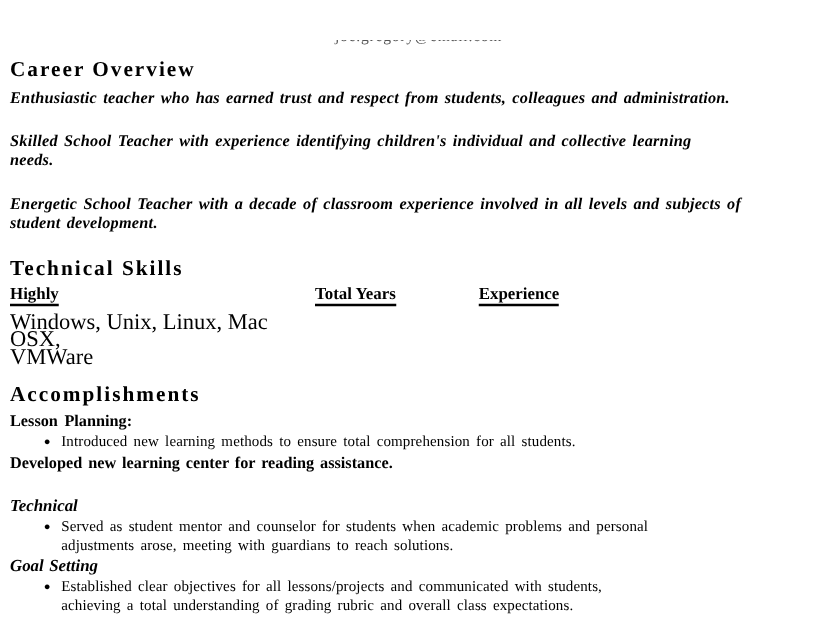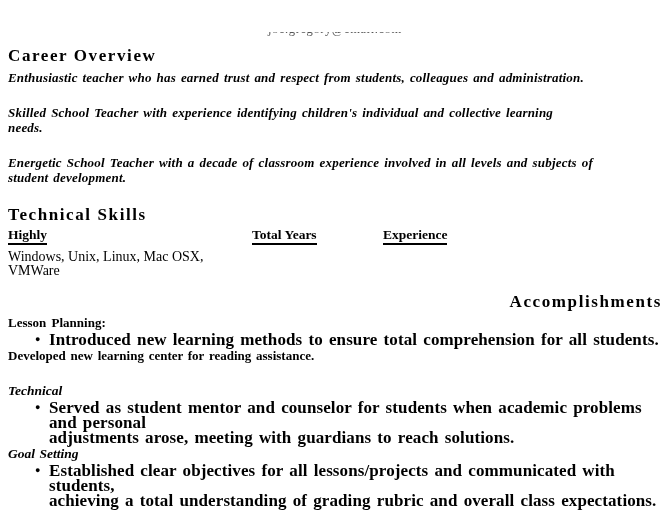--- a/index.html
+++ b/index.html
@@ -47,7 +47,7 @@
   p.summary.last { margin-bottom: 16px; }
 
   .tbl-header { display: flex; font-weight: bold; font-size: 13.5px; line-height: 15px; margin-bottom: 5px; }
-  .tbl-row   { display: flex; font-size: 14px; line-height: 14px; margin-bottom: 0; }
+  .tbl-row   { display: flex; font-size: 18px; line-height: 14px; margin-bottom: 0; }
   .col.c1 { width: 244px; }
   .col.c2 { width: 175px; }
   .col.c3 { width: 131px; }

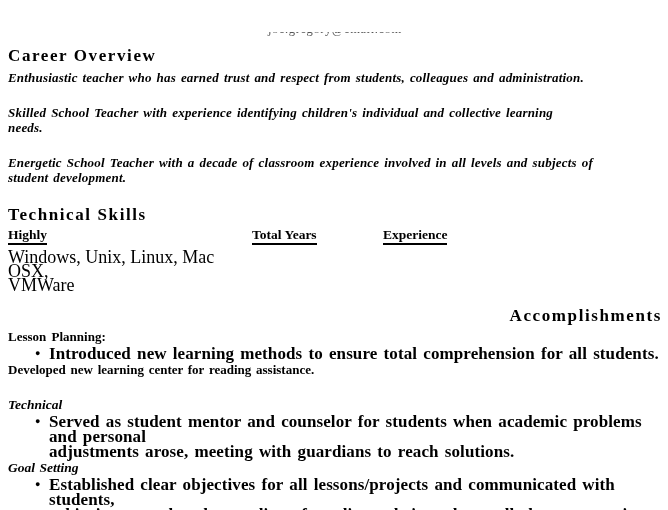--- a/index.html
+++ b/index.html
@@ -32,7 +32,7 @@
   }
   h2.co { margin: 6px 0 5px 0; }
   h2.ts { margin: 0 0 3px 0; }
-  h2.acc { margin: 14px 0 5px 0; text-align: right; }
+  h2.acc { margin: 14px 0 5px 0; }
 
   p.summary {
     font-weight: bold;

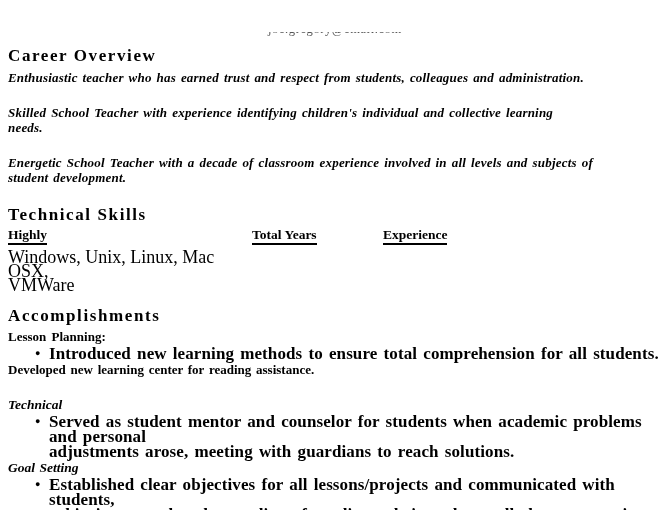--- a/index.html
+++ b/index.html
@@ -69,8 +69,8 @@
   .bullet-row .dot { width: 14px; font-size: 9px; line-height: 15px; flex: none; }
   .bullet-text {
     flex: 1;
-    font-weight: bold;
-    font-size: 17px;
+    font-weight: normal;
+    font-size: 12px;
     line-height: 15px;
     letter-spacing: 0.1px;
     word-spacing: 1.8px;

